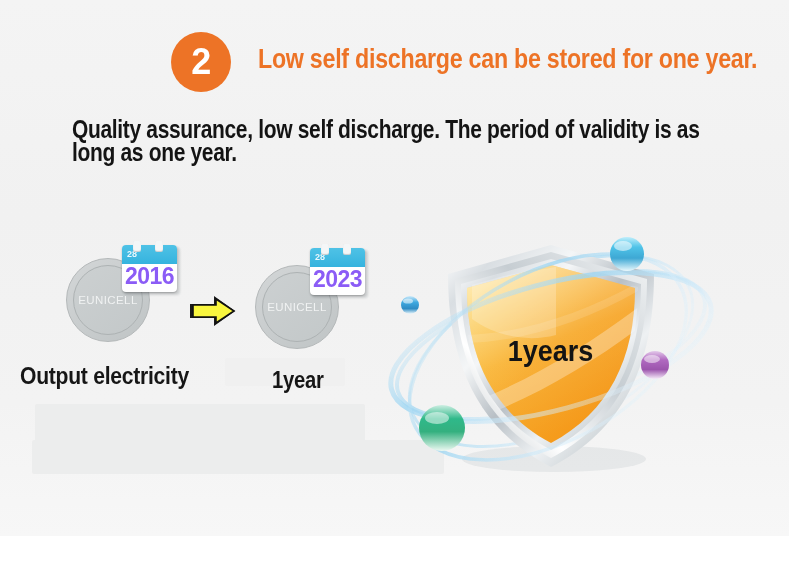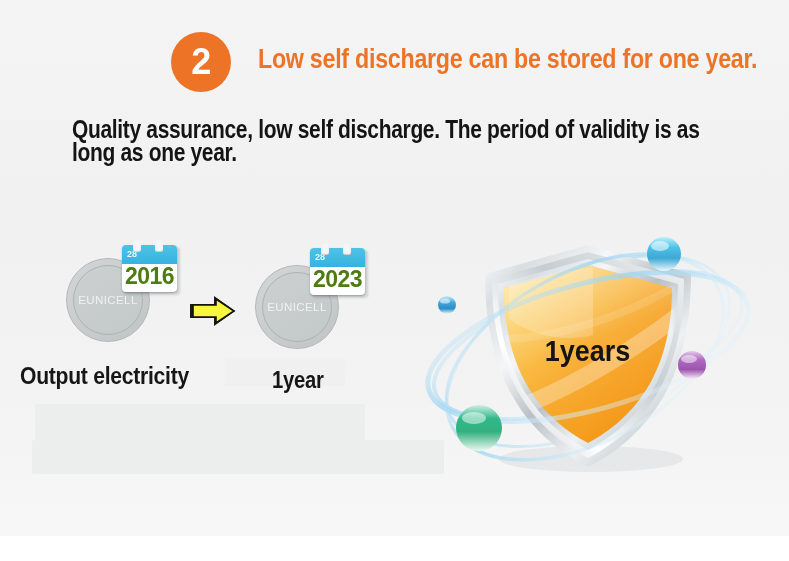--- a/index.html
+++ b/index.html
@@ -148,7 +148,7 @@
     left: 0; top: 18px;
     width: 55px;
     text-align: center;
-    color: #4d7c0f;
+    color: #8b5cf6;
     font-size: 23px;
     font-weight: bold;
     font-family: "Liberation Sans Narrow", "Liberation Sans", sans-serif;

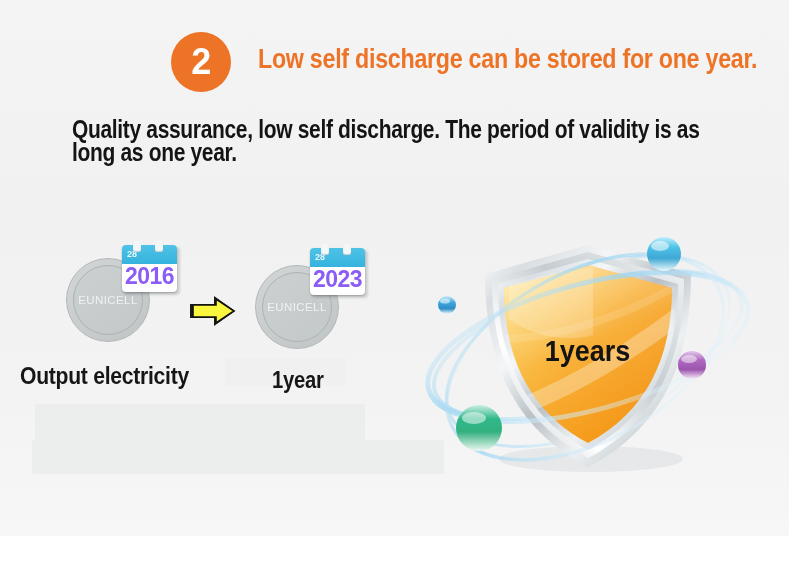--- a/index.html
+++ b/index.html
@@ -207,7 +207,7 @@
   
   #shield-wrap {
     position: absolute;
-    left: 413px; top: 215px;
+    left: 376px; top: 215px;
     width: 350px; height: 270px;
   }
 

